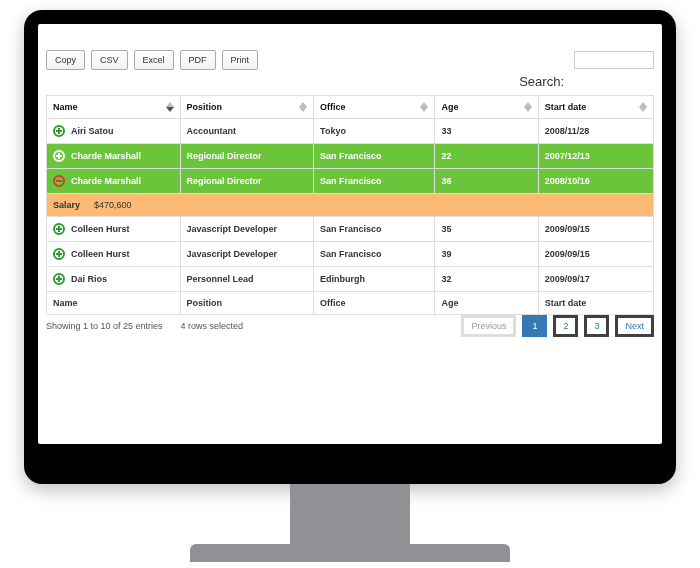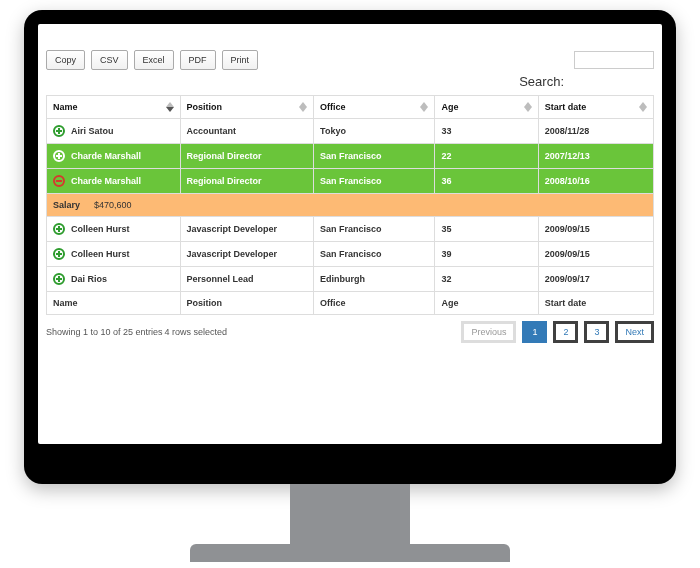--- a/index.html
+++ b/index.html
@@ -38,7 +38,7 @@
   .ctrl.sel-plus { border-color: #fff; }
   .ctrl.sel-plus .v, .ctrl.sel-plus .h { background: #fff; }
   .namecell { display: flex; align-items: center; }
-  .footer { display: flex; align-items: center; gap: 2px; margin-top: 6px; font-size: 9px; color: #555; }
+  .footer { display: flex; align-items: center; gap: 18px; font-size: 9px; color: #555; }
   .pager { margin-left: auto; display: flex; align-items: center; gap: 6px; }
   .pg { border: 3px solid #404040; padding: 3px 7px; color: #337ab7; cursor: pointer; font-size: 9px; background: #fff; }
   .pg.current { background: #337ab7; color: #fff; border-color: #337ab7; }

